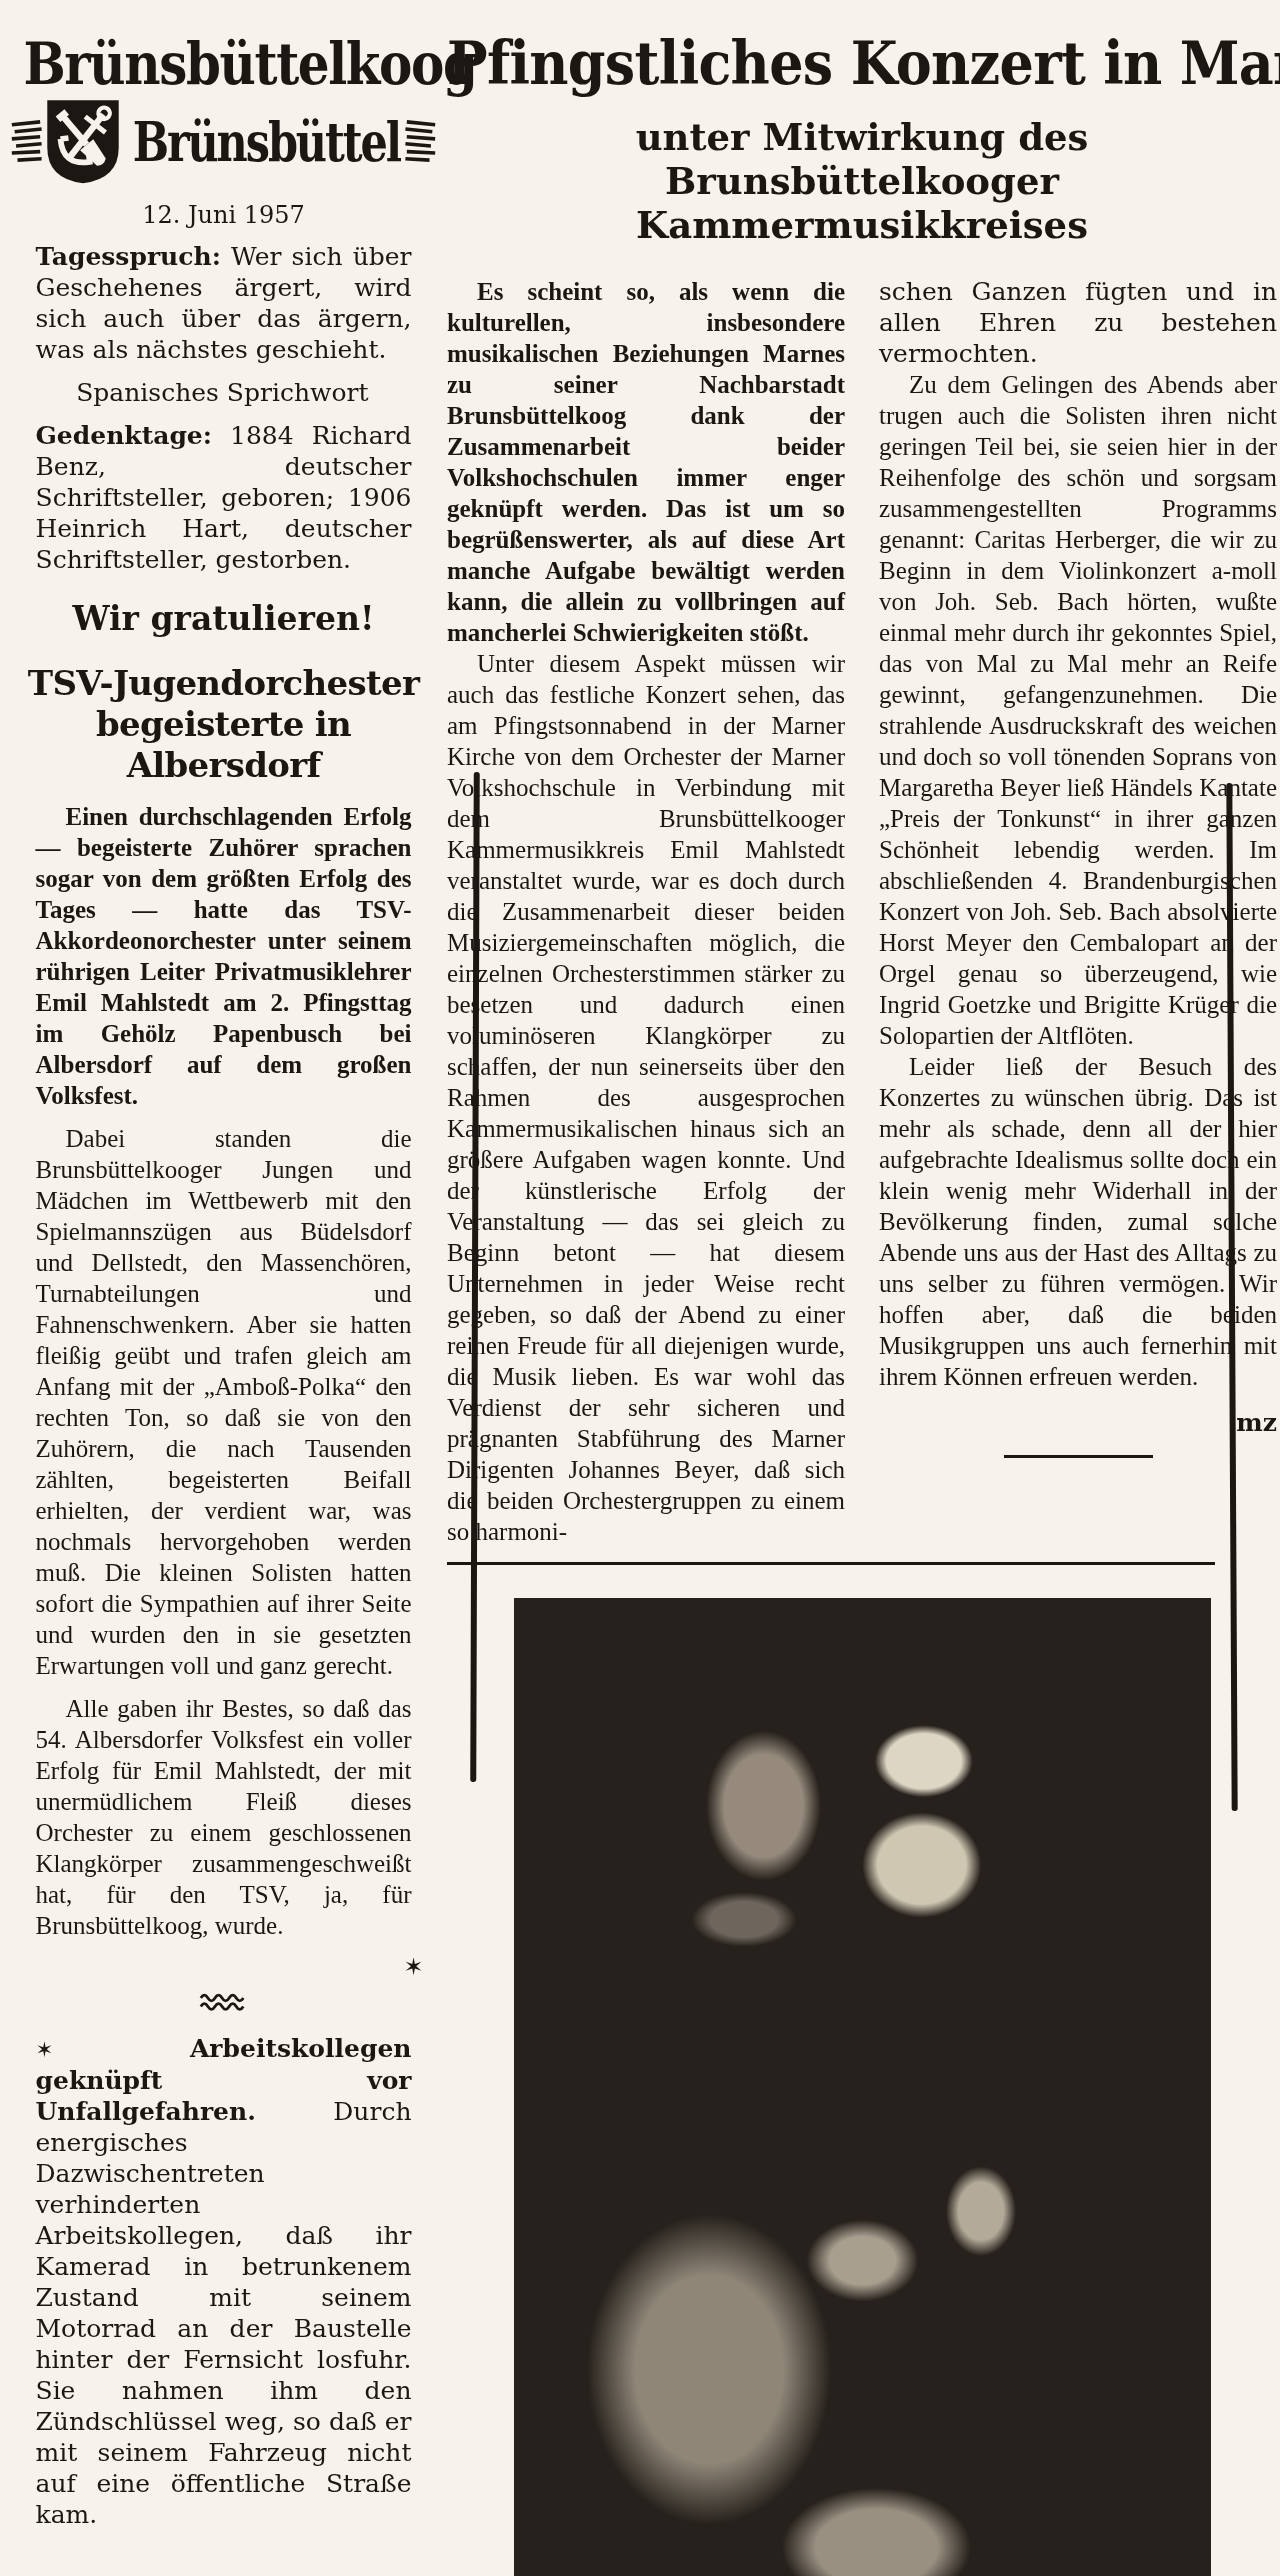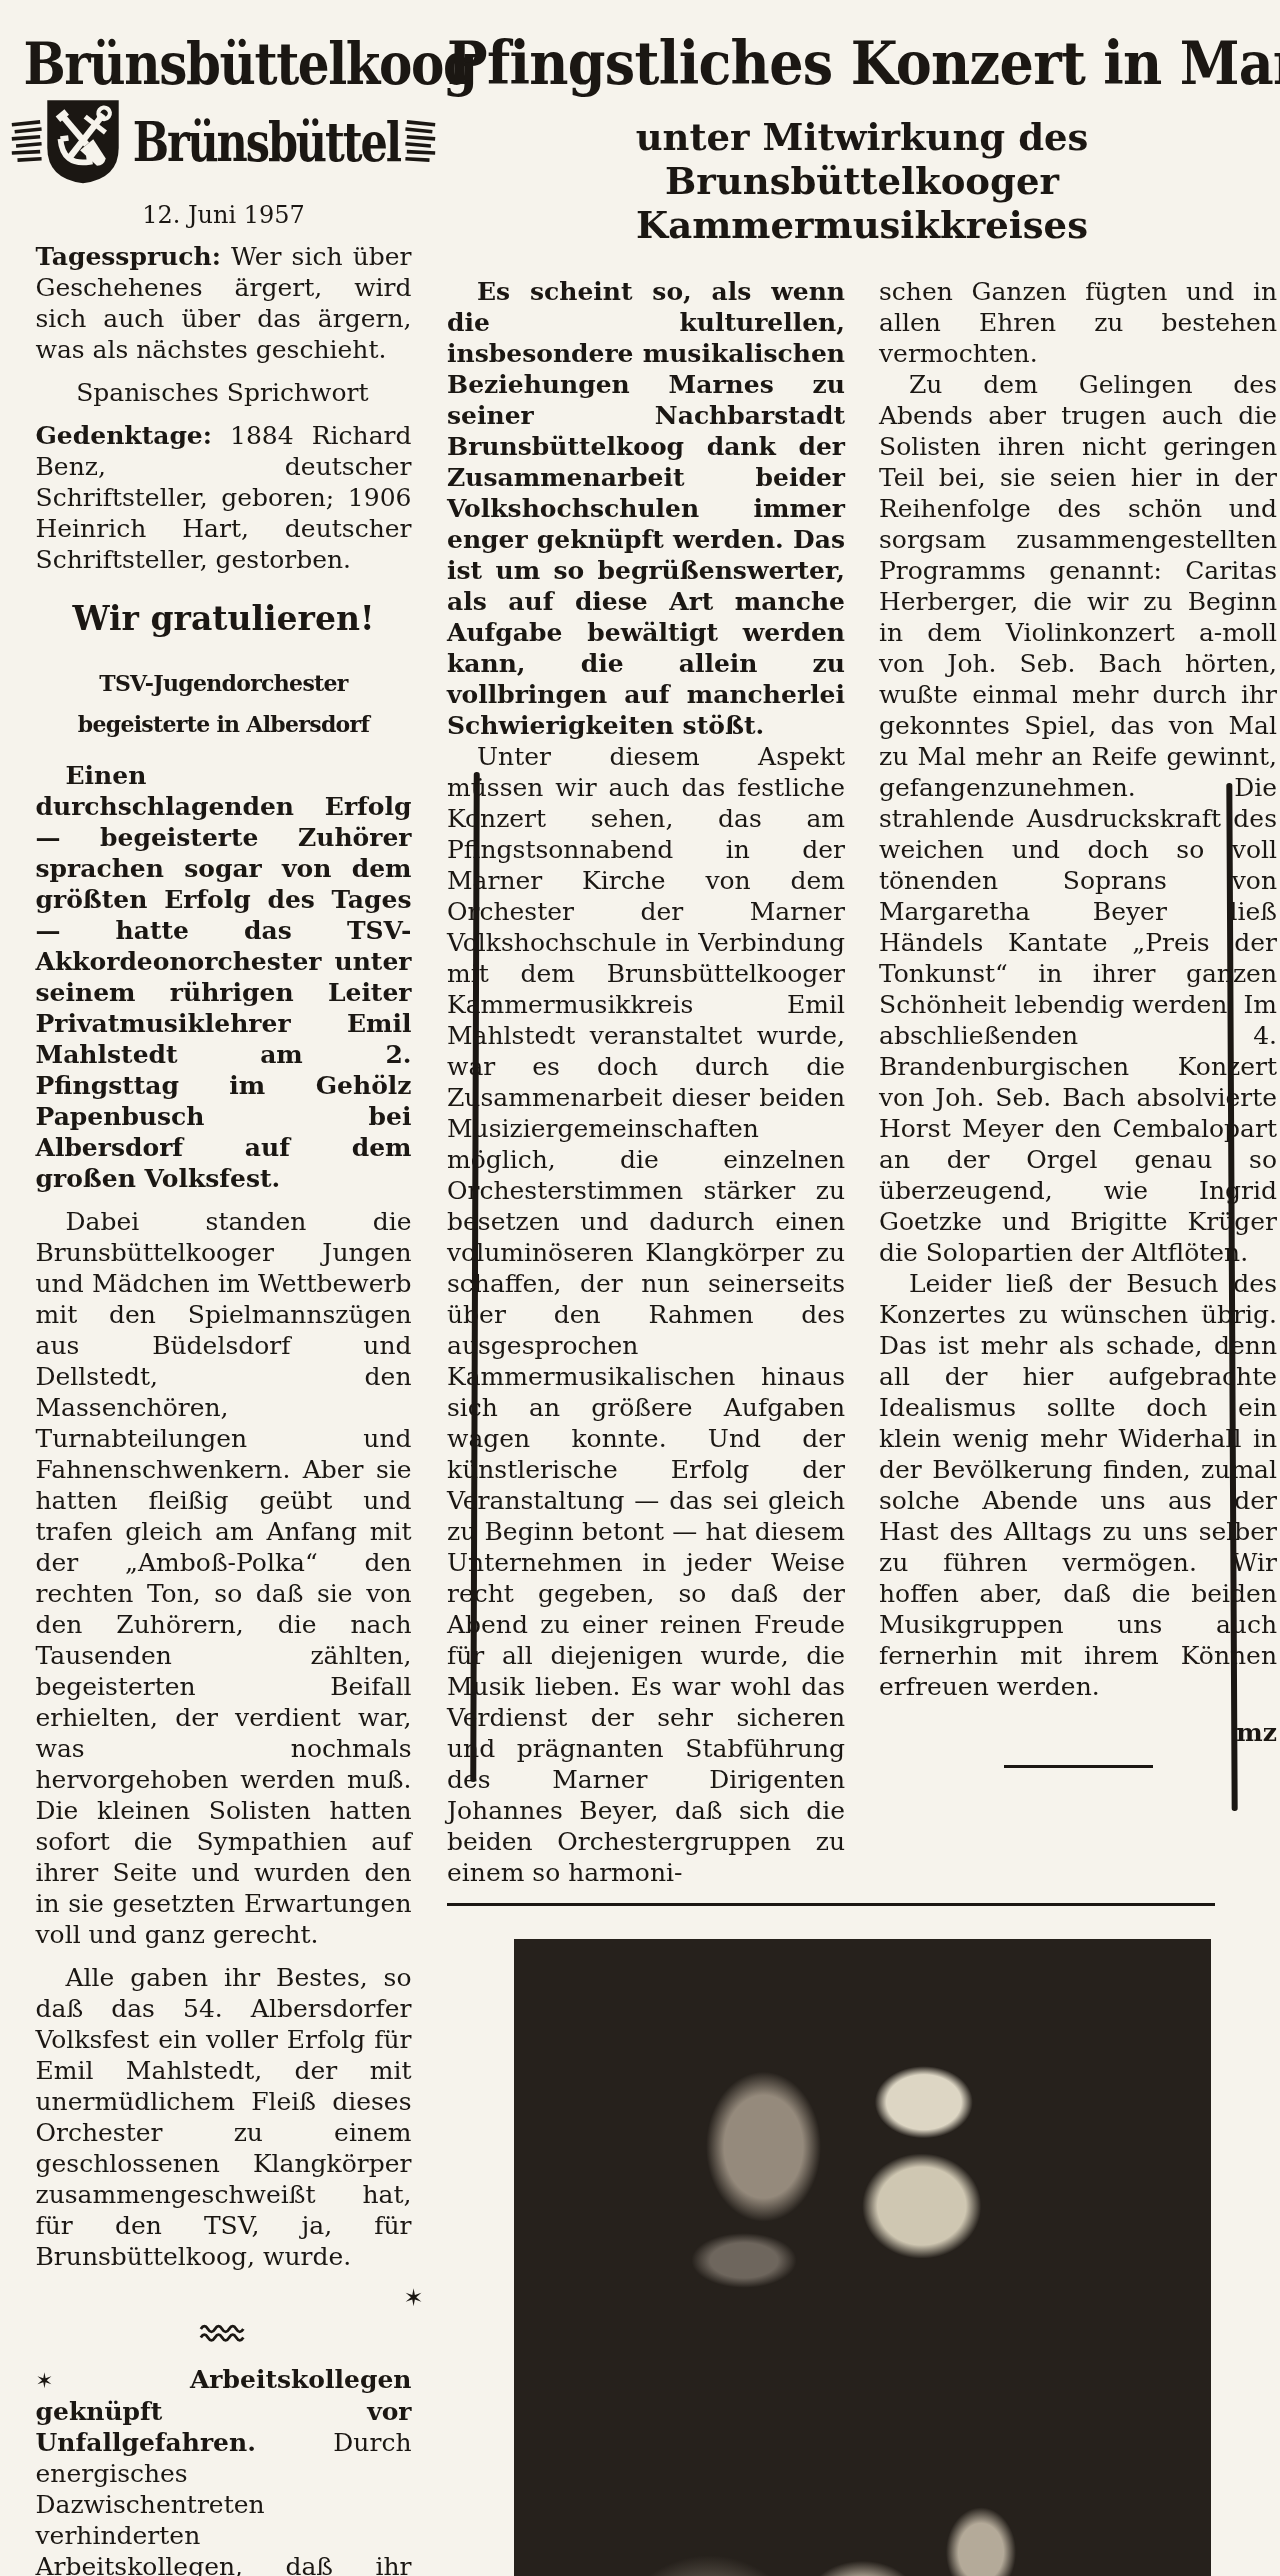--- a/index.html
+++ b/index.html
@@ -29,7 +29,7 @@
   p.body, .body-p{
     font-size:25px;line-height:31px;text-align:justify;margin:12px;
   }
-  .indent{text-indent:30px;}
+  .indent{text-indent:30px;font-family:Liberation Serif, serif;}
   .lead{font-weight:bold;}
   .marker{font-size:21.3px;display:inline-block;margin-right:7.1px;}
   .tag-block{margin-top:18.5px;}

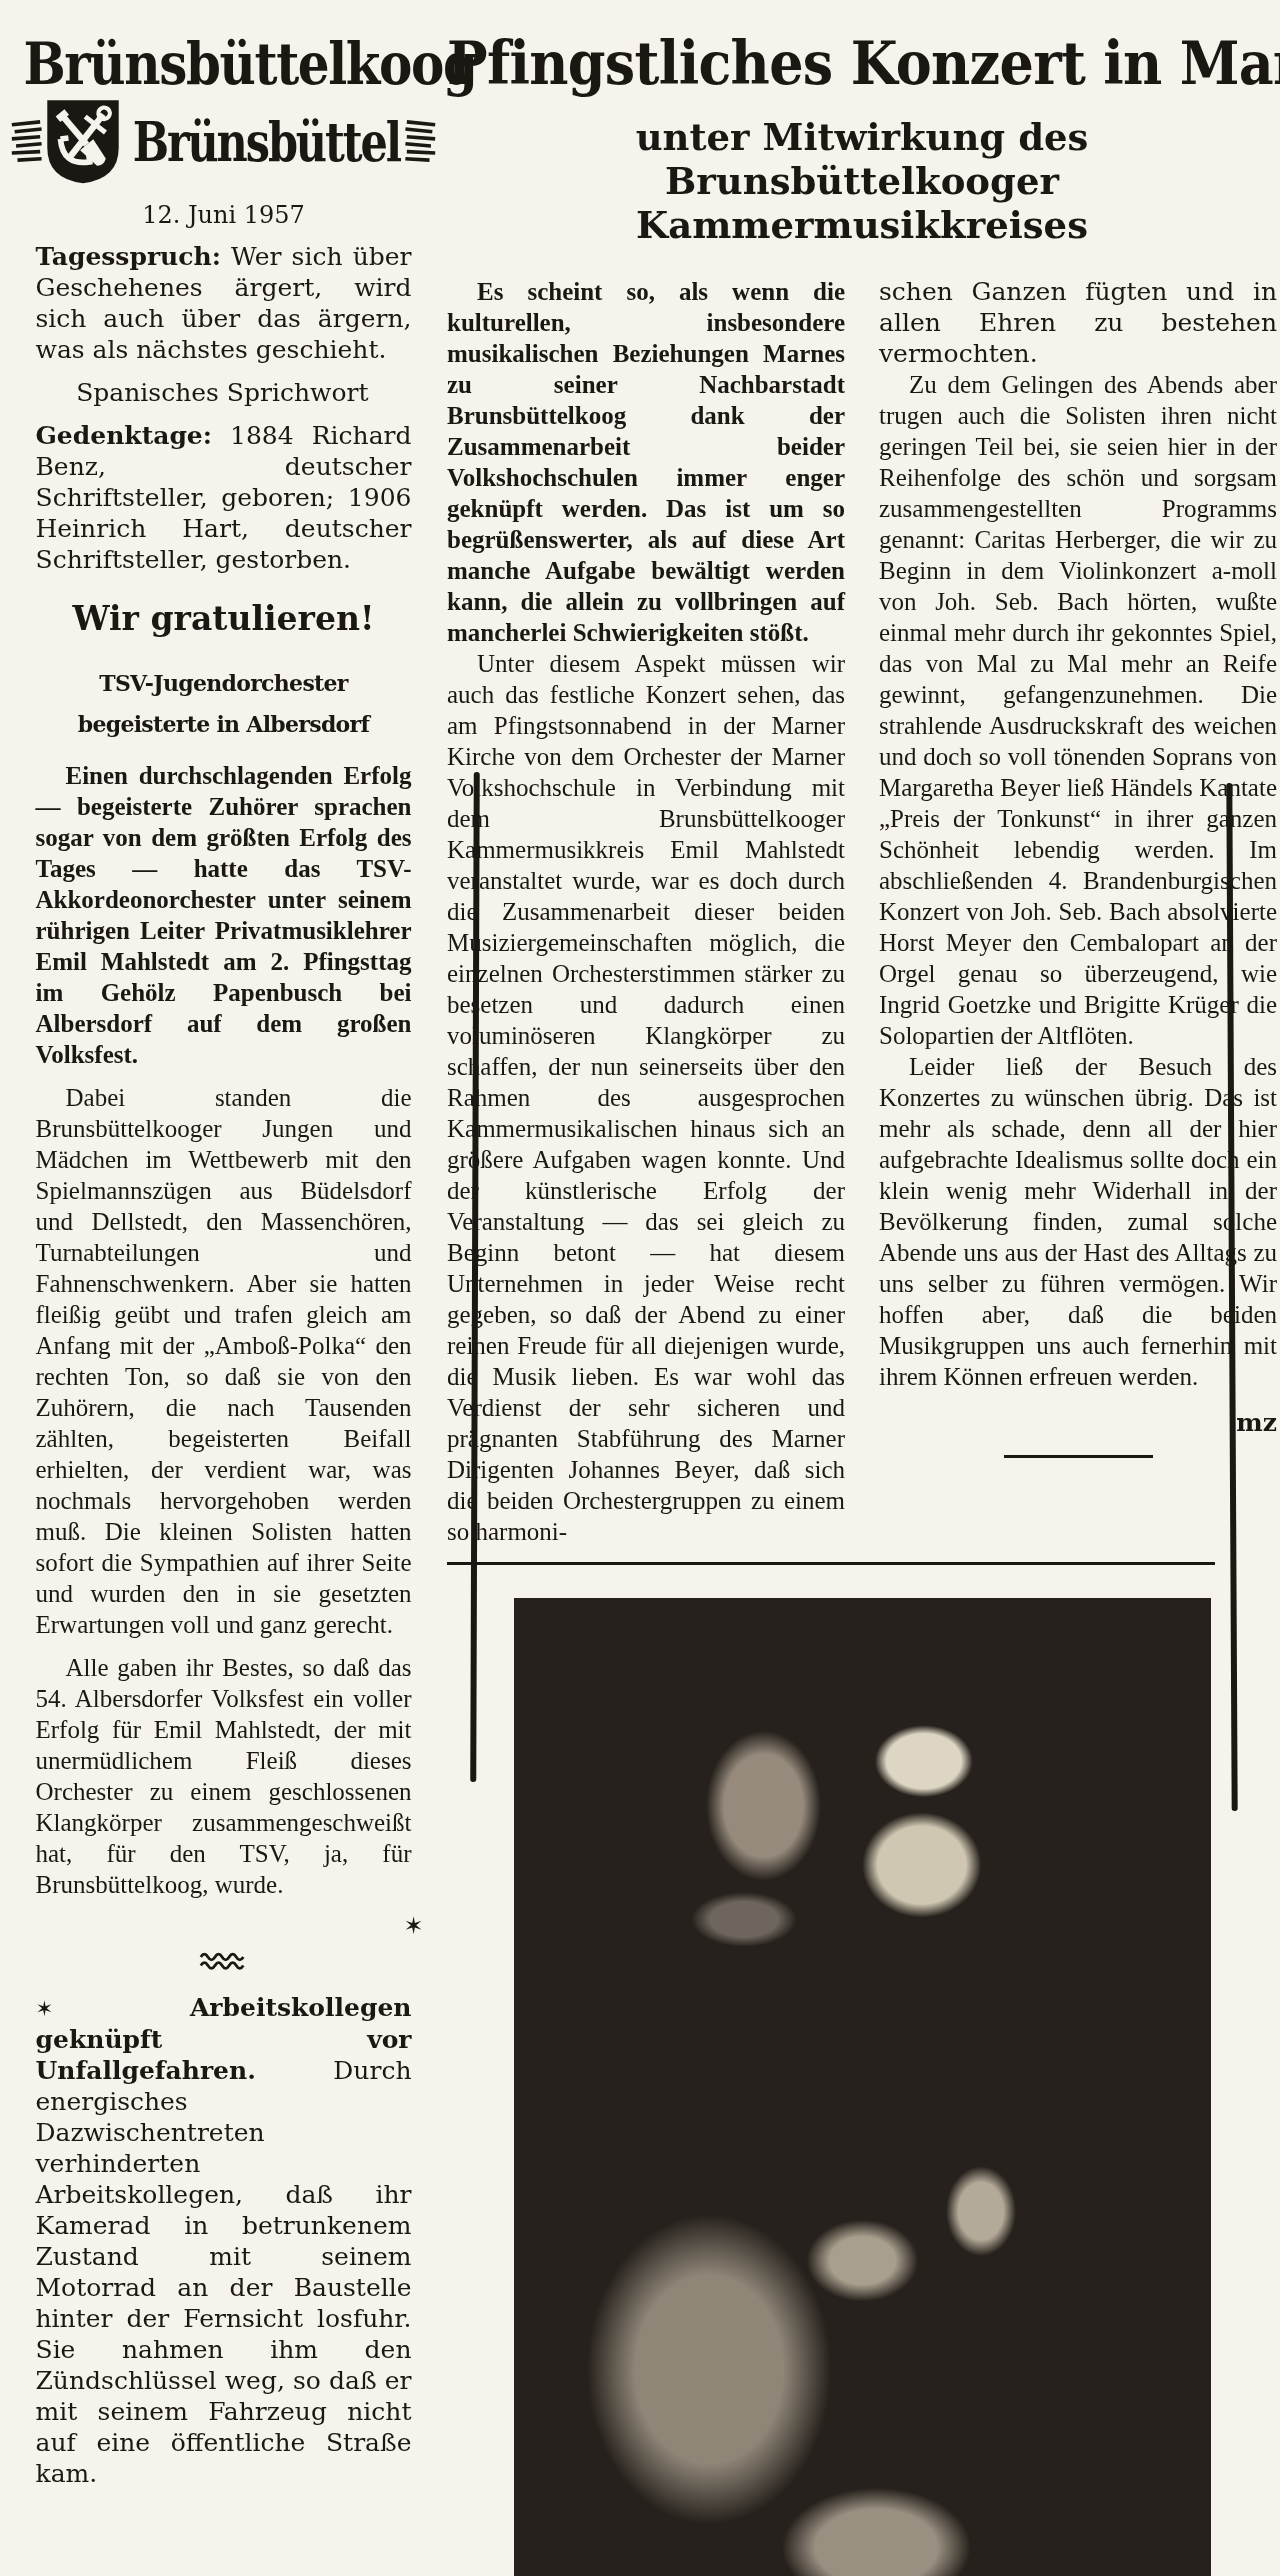--- a/index.html
+++ b/index.html
@@ -34,7 +34,7 @@
   .marker{font-size:21.3px;display:inline-block;margin-right:7.1px;}
   .tag-block{margin-top:18.5px;}
   .gratulieren{font-size:33px;font-weight:bold;text-align:center;margin:24px 0 11.4px 0;}
-  .tsv-head{font-size:22px;font-weight:bold;text-align:center;line-height:41px;margin:25.6px 0 14.2px 0;letter-spacing:-0.7px;}
+  .tsv-head{font-size:34px;font-weight:bold;text-align:center;line-height:41px;margin:25.6px 0 14.2px 0;letter-spacing:-0.7px;}
   .star-end{text-align:right;font-size:24px;margin-top:2.8px;}
   .squiggle-wrap{text-align:center;margin:12.8px 0 18.5px 0;}
   .news-item{margin-top:8.5px;}

